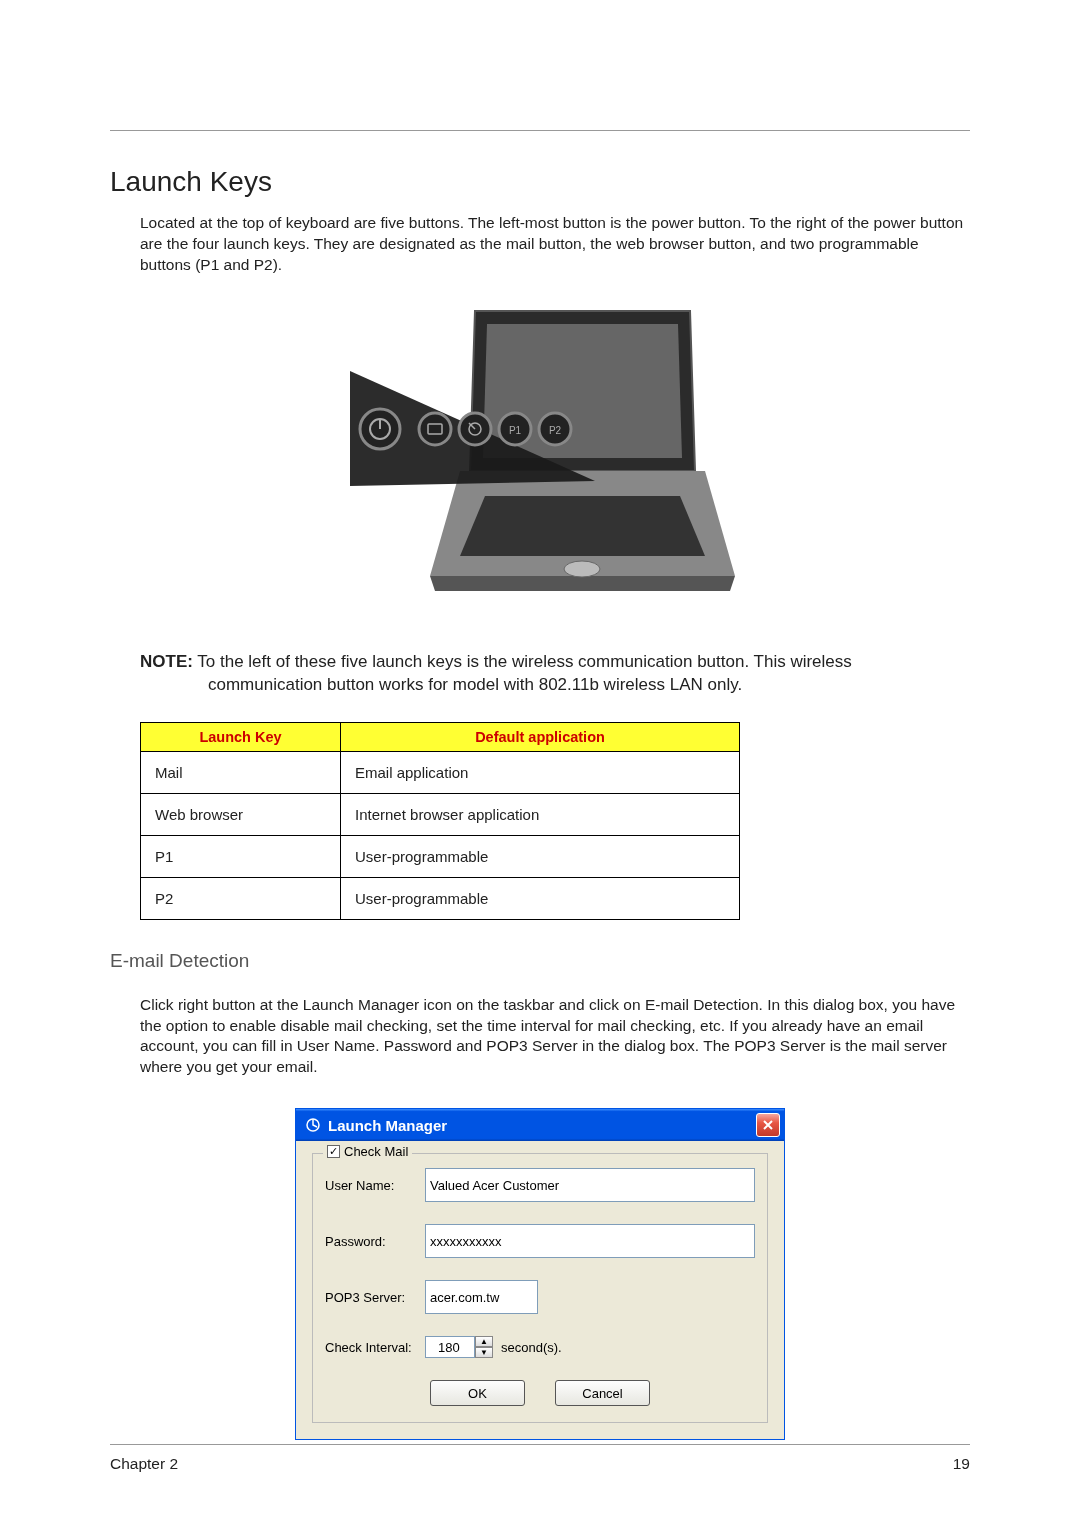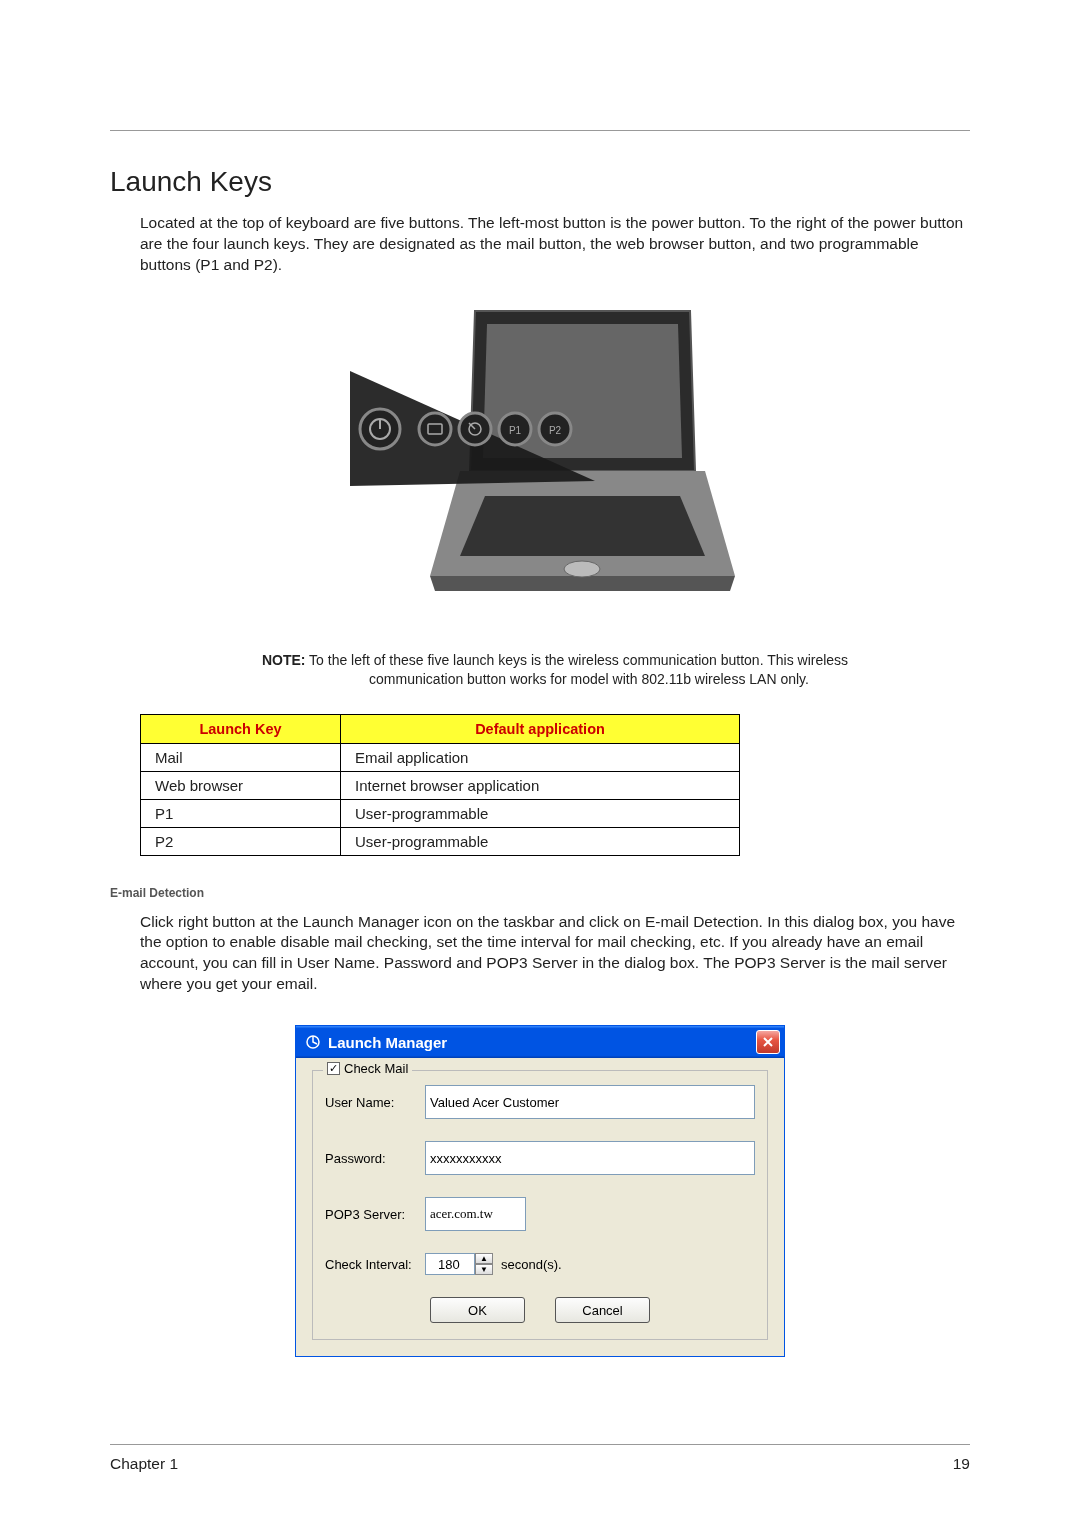--- a/index.html
+++ b/index.html
@@ -42,11 +42,10 @@
     .laptop-svg { display:block; margin:auto; }
     .note-block {
       margin-left: 30px;
-      font-size: 14px;
+      font-size: 17px;
       line-height: 1.35;
       margin-bottom: 25px;
       color: #222;
-      text-align: center;
     }
     .note-indent { padding-left: 68px; }
     .lk-table {

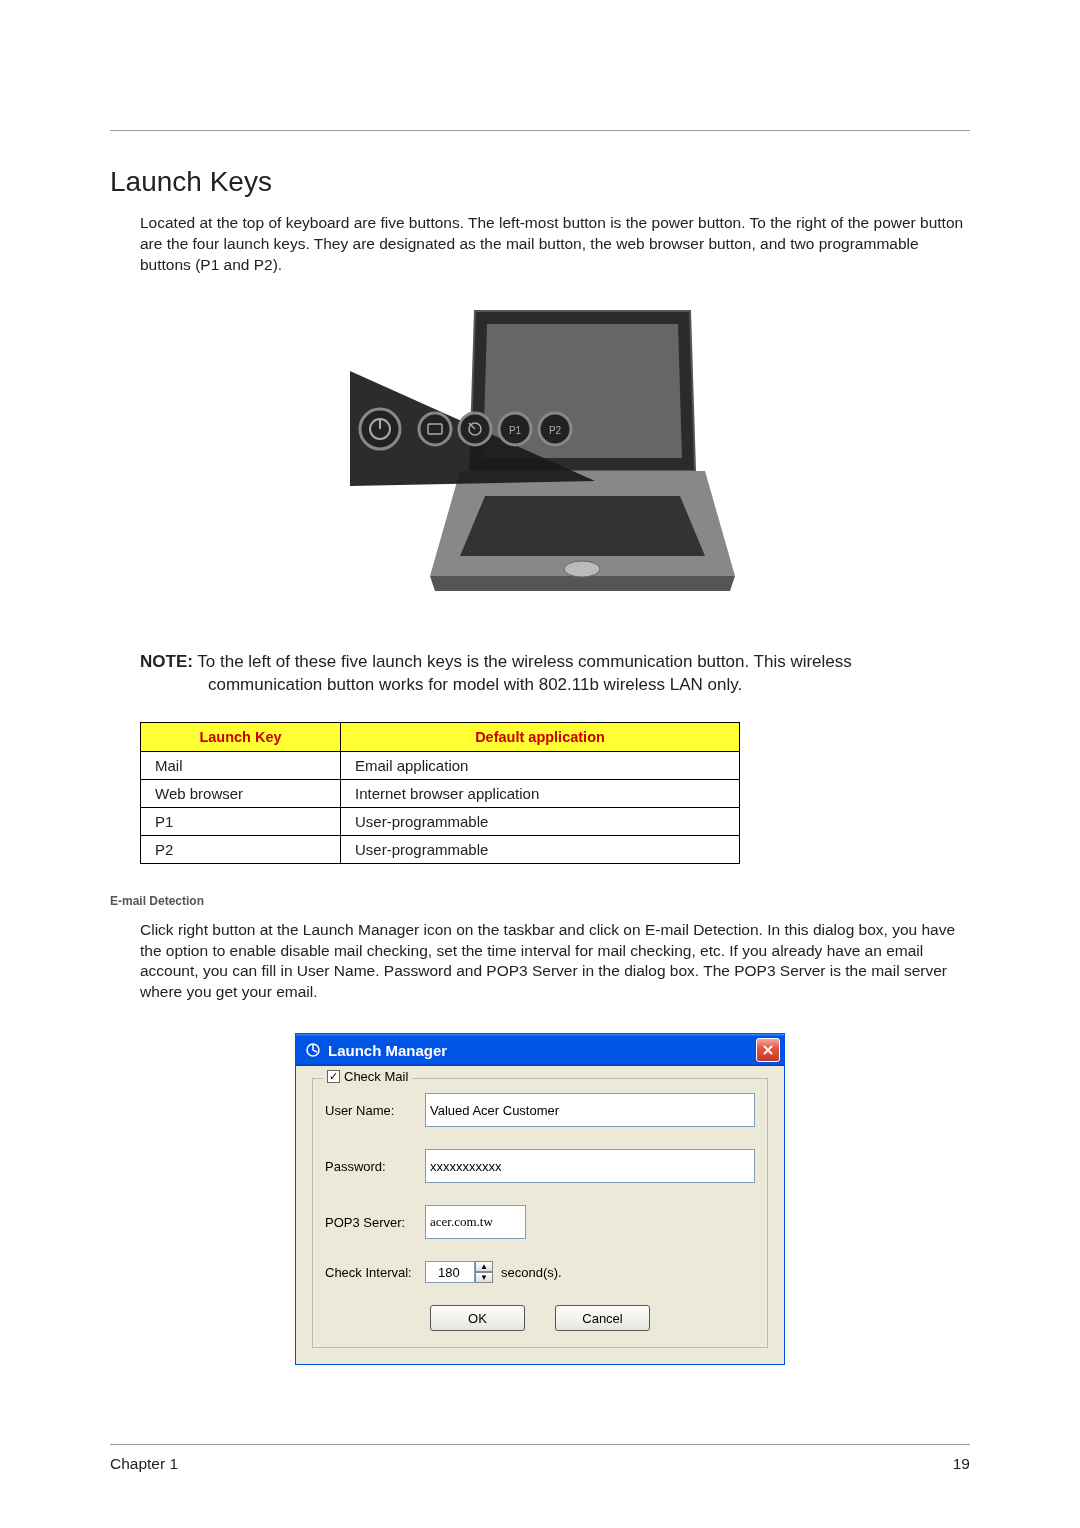--- a/index.html
+++ b/index.html
@@ -67,7 +67,7 @@
     .lk-table td {
       border: 1px solid #000;
       font-size: 15px;
-      padding: 5px 14px;
+      padding: 12px 14px;
       color: #222;
     }
     .h3 {

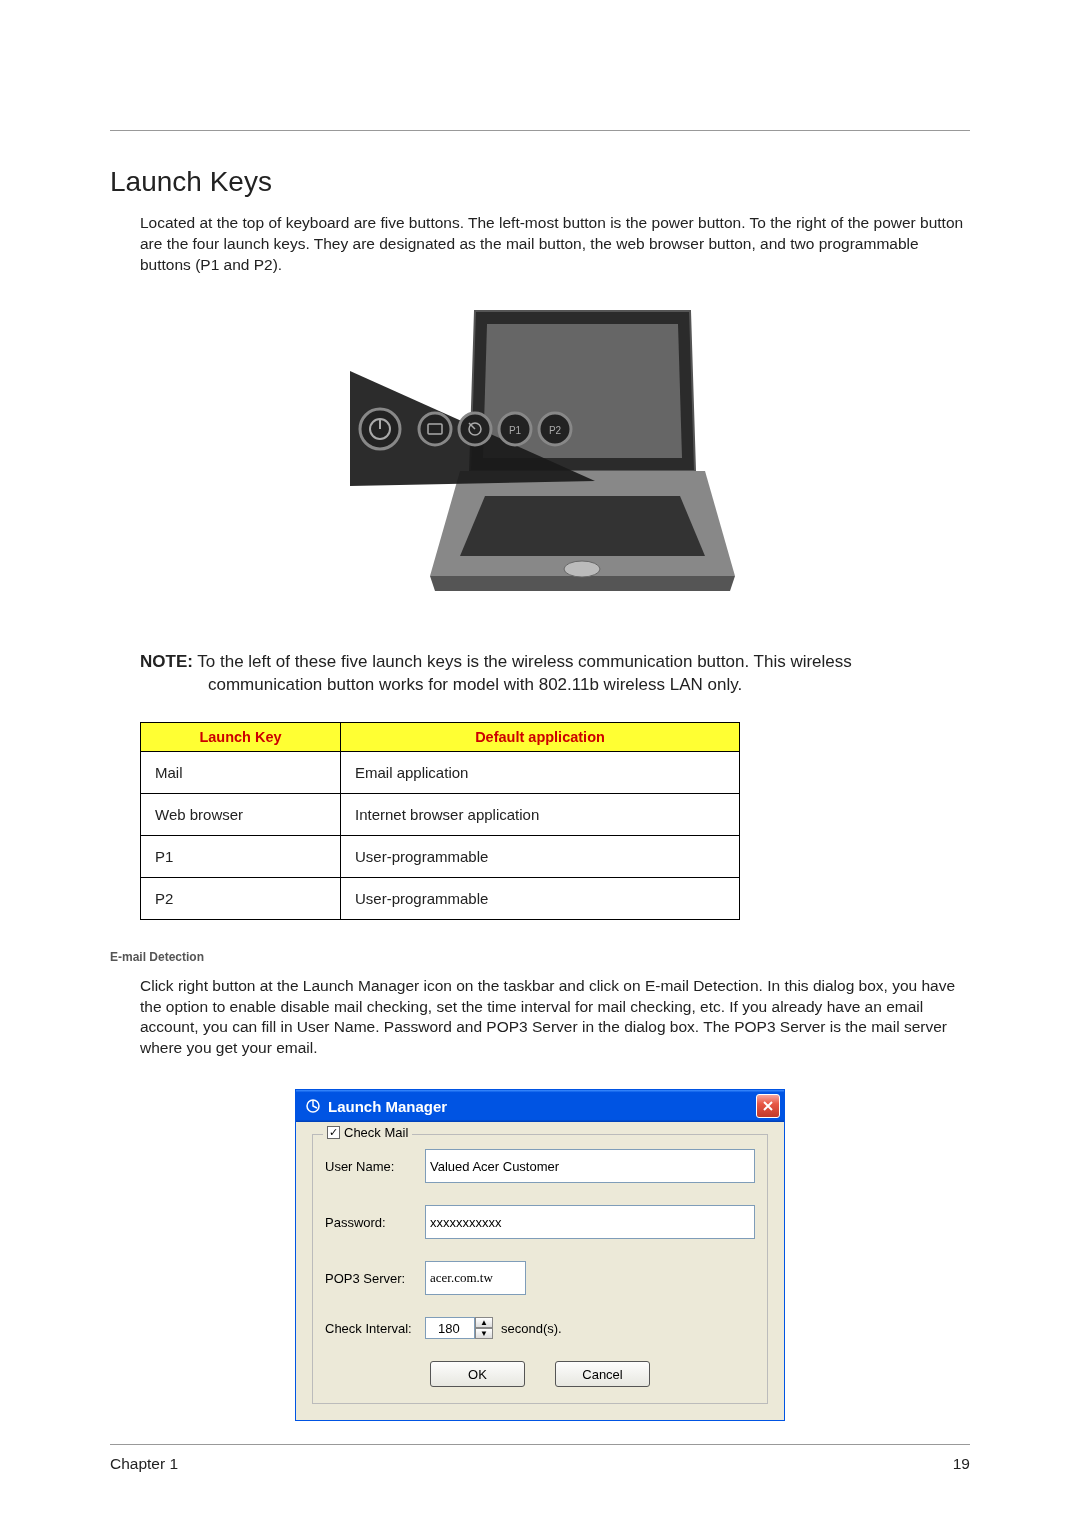--- a/index.html
+++ b/index.html
@@ -71,10 +71,10 @@
       color: #222;
     }
     .h3 {
-      font-size: 12px;
+      font-size: 19px;
       color: #555;
-      margin-bottom: 12px;
-      font-weight: bold;
+      margin-bottom: 23px;
+      font-weight: normal;
     }
     .dialog-wrapper {
       width: 490px;

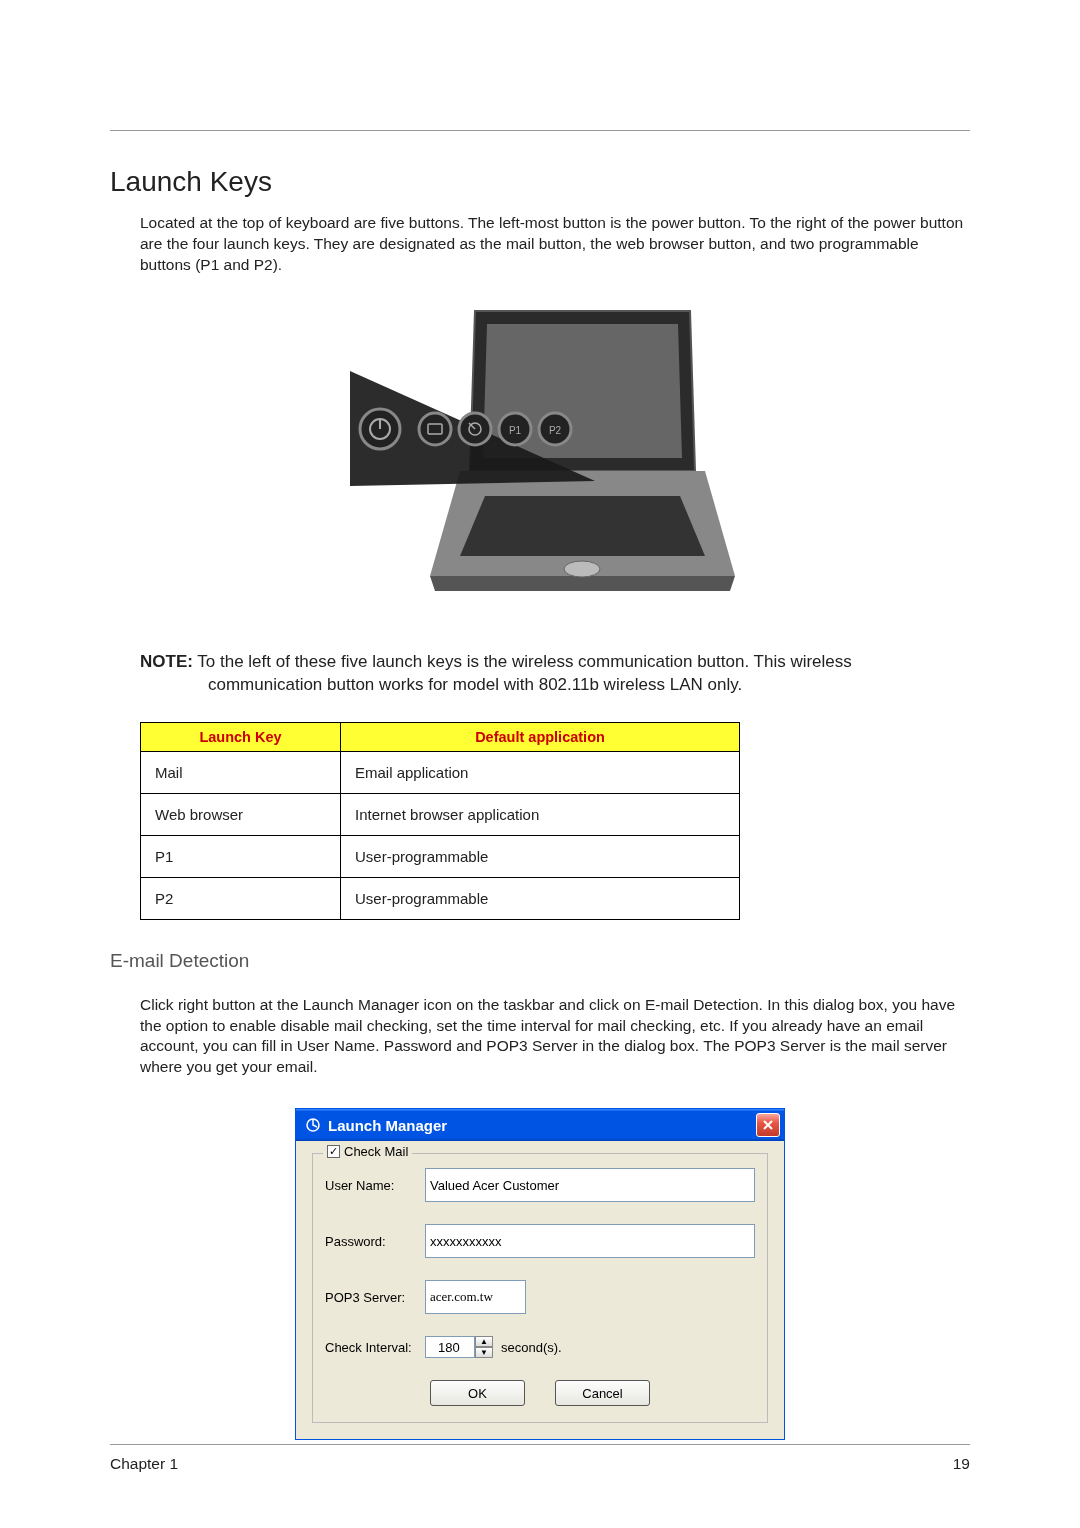--- a/index.html
+++ b/index.html
@@ -226,7 +226,7 @@
       font-size: 15.5px;
       color: #222;
     }
-    .small-input { width: 101px; flex: none; font-family: Liberation Serif, serif; }
+    .small-input { width: 113px; flex: none; }
   </style>
 </head>
 <body>

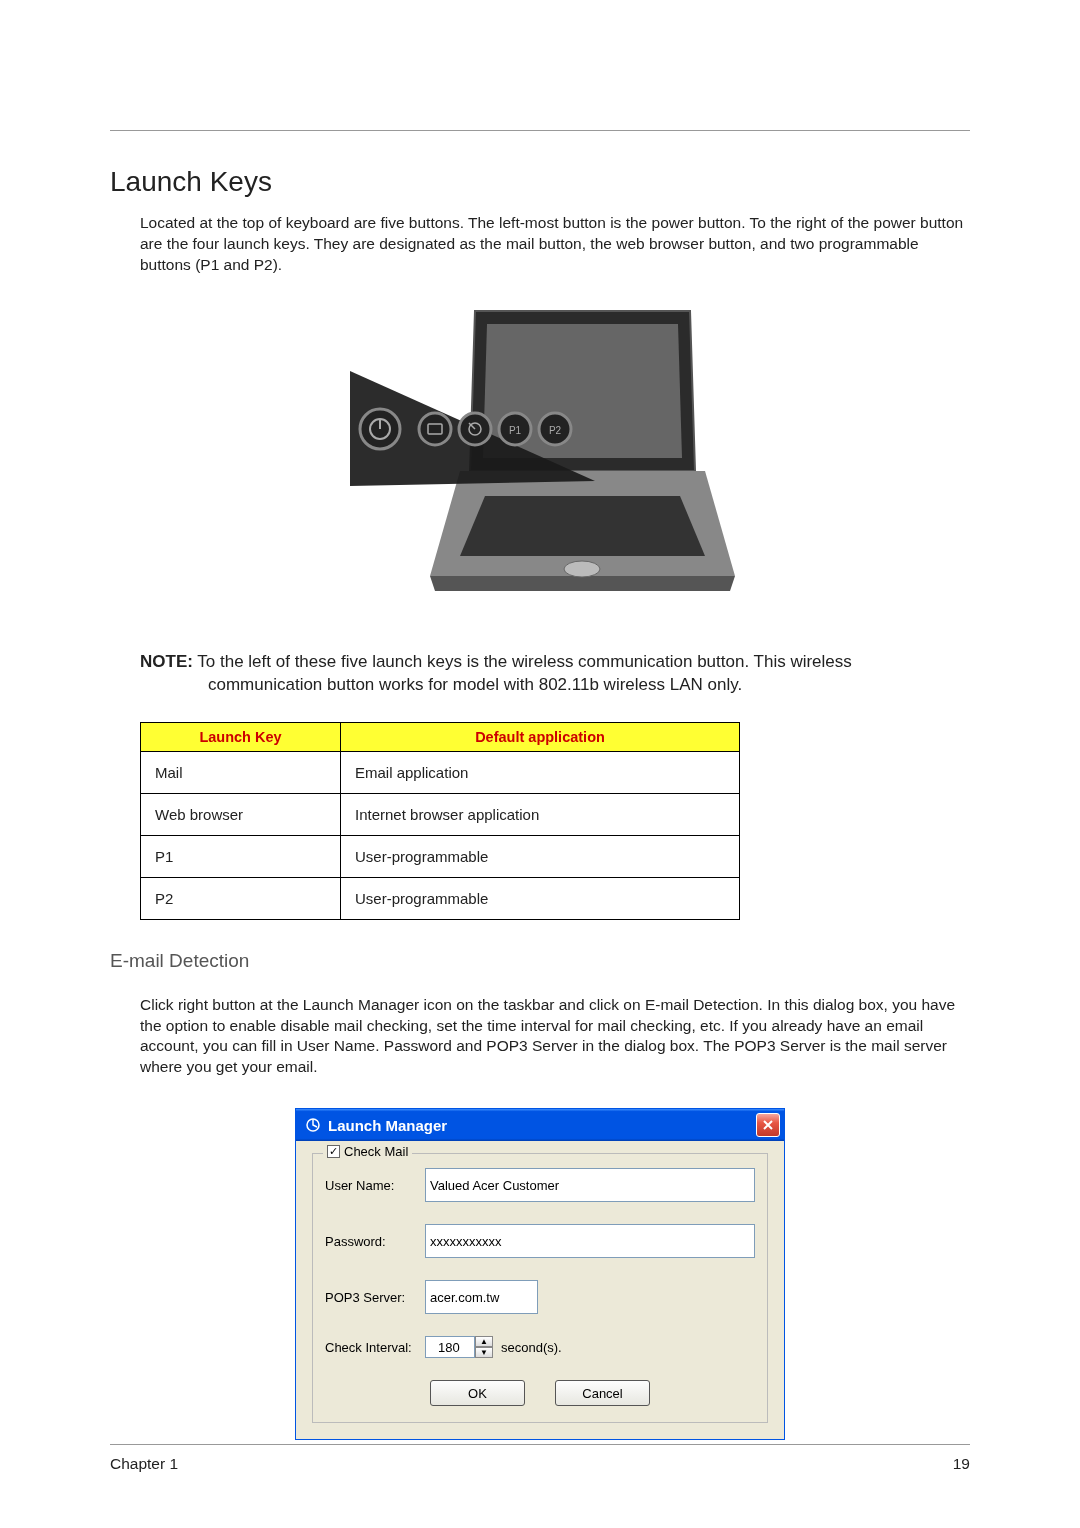--- a/index.html
+++ b/index.html
@@ -365,7 +365,7 @@
 <div class="footer">
   <hr class="hr-bottom">
   <div class="footer-row">
-    <span>Chapter 1</span>
+    <span>Chapter 2</span>
     <span>19</span>
   </div>
 </div>

